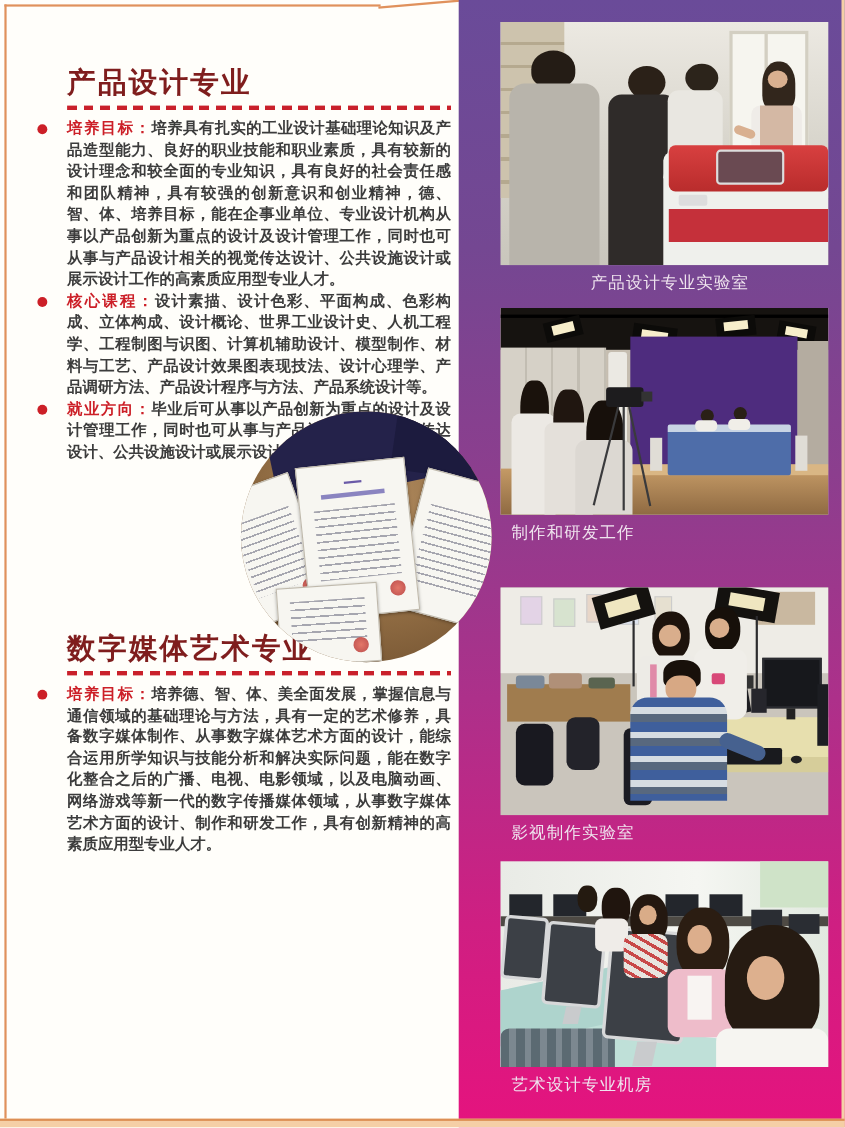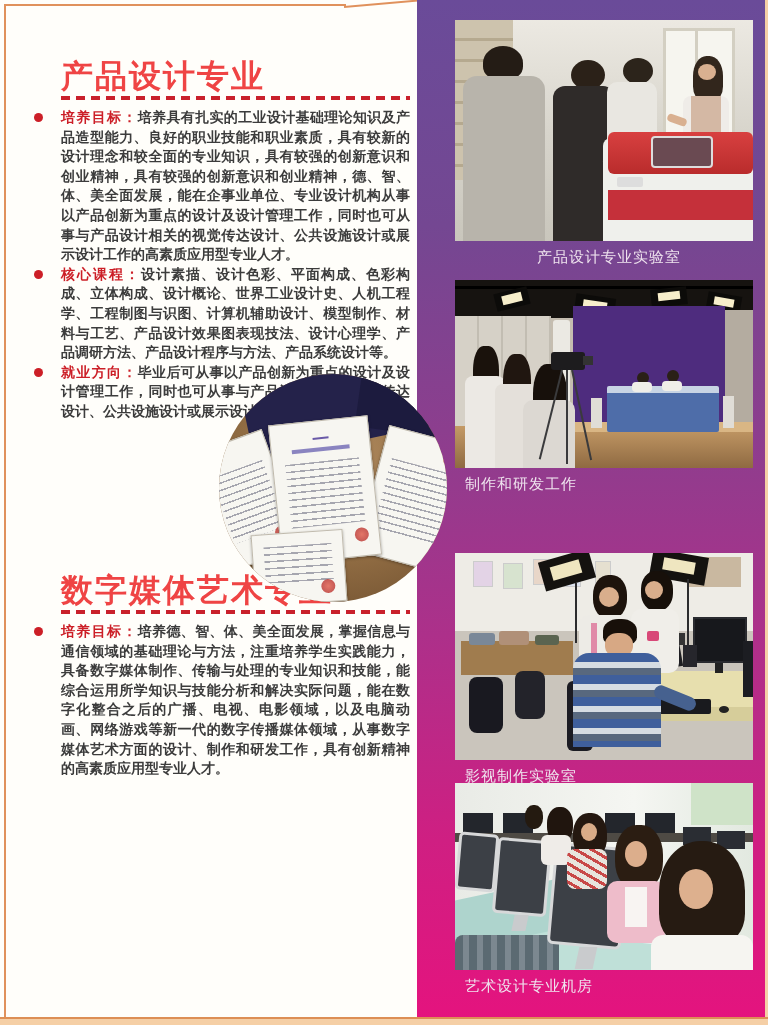--- a/index.html
+++ b/index.html
@@ -21,7 +21,7 @@
   .s1 { top:60px; } .s2 { top:574px; }
   .sec-title {
     margin:0 0 0 28px; font-family:"DejaVu Serif", serif; font-weight:bold;
-    font-size:32px; line-height:32px; color:#ef4444; letter-spacing:2px;
+    font-size:26px; line-height:32px; color:#7f1d1d; letter-spacing:2px;
   }
   .sec-dashes { margin:4px 0 8px 28px; height:4px;
     background:repeating-linear-gradient(90deg,#c9202b 0 9px,transparent 9px 15px); }

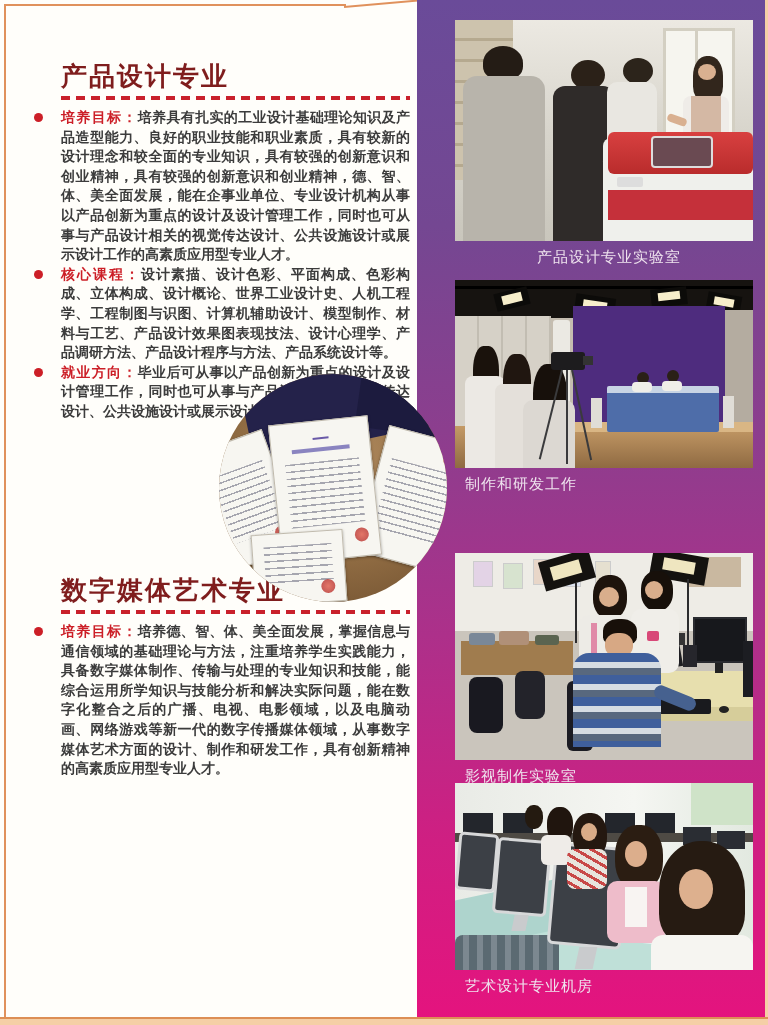--- a/index.html
+++ b/index.html
@@ -57,7 +57,7 @@
   <div class="sec-dashes"></div>
   <p class="item">
     <span class="bullet"></span>
-    <span class="label">培养目标：</span><span>培养具有扎实的工业设计基础理论知识及产品造型能力、良好的职业技能和职业素质，具有较新的设计理念和较全面的专业知识，具有较强的创新意识和创业精神，具有较强的创新意识和创业精神，德、智、体、美全面发展，能在企事业单位、专业设计机构从事以产品创新为重点的设计及设计管理工作，同时也可从事与产品设计相关的视觉传达设计、公共设施设计或展示设计工作的高素质应用型专业人才。</span>
+    <span class="label">培养目标：</span><span>培养具有扎实的工业设计基础理论知识及产品造型能力、良好的职业技能和职业素质，具有较新的设计理念和较全面的专业知识，具有良好的社会责任感和团队精神，具有较强的创新意识和创业精神，德、智、体、培养目标，能在企事业单位、专业设计机构从事以产品创新为重点的设计及设计管理工作，同时也可从事与产品设计相关的视觉传达设计、公共设施设计或展示设计工作的高素质应用型专业人才。</span>
   </p>
   <p class="item">
     <span class="bullet"></span>

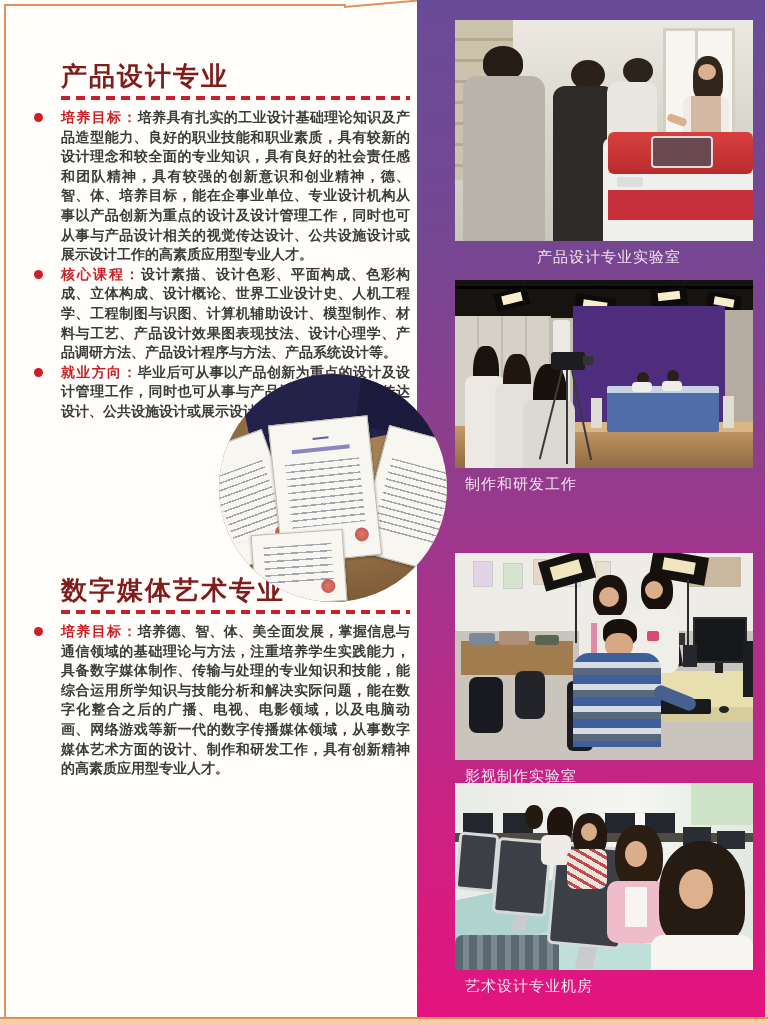--- a/index.html
+++ b/index.html
@@ -74,7 +74,7 @@
   <div class="sec-dashes"></div>
   <p class="item">
     <span class="bullet"></span>
-    <span class="label">培养目标：</span><span>培养德、智、体、美全面发展，掌握信息与通信领域的基础理论与方法，注重培养学生实践能力，具备数字媒体制作、传输与处理的专业知识和技能，能综合运用所学知识与技能分析和解决实际问题，能在数字化整合之后的广播、电视、电影领域，以及电脑动画、网络游戏等新一代的数字传播媒体领域，从事数字媒体艺术方面的设计、制作和研发工作，具有创新精神的高素质应用型专业人才。</span>
+    <span class="label">培养目标：</span><span>培养德、智、体、美全面发展，掌握信息与通信领域的基础理论与方法，具有一定的艺术修养，具备数字媒体制作、从事数字媒体艺术方面的设计，能综合运用所学知识与技能分析和解决实际问题，能在数字化整合之后的广播、电视、电影领域，以及电脑动画、网络游戏等新一代的数字传播媒体领域，从事数字媒体艺术方面的设计、制作和研发工作，具有创新精神的高素质应用型专业人才。</span>
   </p>
 </div>
 

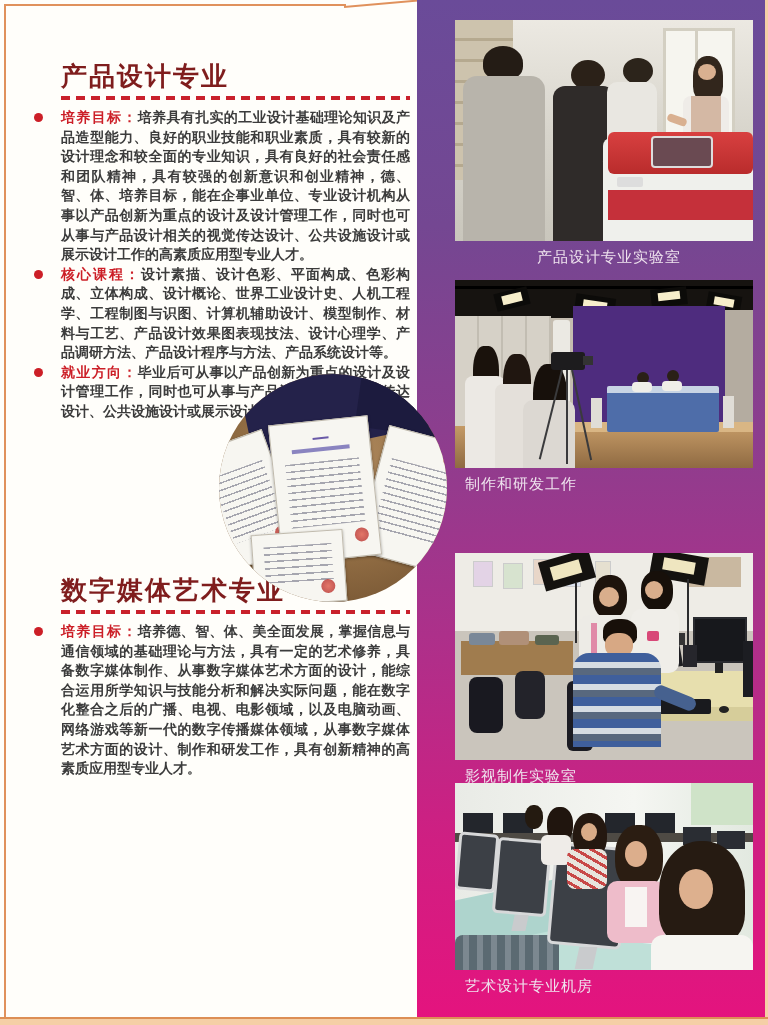--- a/index.html
+++ b/index.html
@@ -33,7 +33,7 @@
   .right-panel { position:absolute; left:417px; top:0; width:351px; height:1025px; z-index:2;
     background:linear-gradient(180deg,#6a4b99 0%,#744792 22%,#8c3e8e 42%,#ad308a 62%,#cf1f82 82%,#e5137e 100%); }
   .fig { position:absolute; left:38px; width:298px; }
-  .f1 { top:20px;text-align:center; } .f2 { top:280px; } .f3 { top:553px; } .f4 { top:783px; }
+  .f1 { top:20px;text-align:center; } .f2 { top:280px; } .f3 { top:534px; } .f4 { top:783px; }
   .photo { position:relative; width:298px; overflow:hidden; }
   .f1 .photo { height:221px; } .f2 .photo { height:188px; }
   .f3 .photo { height:207px; } .f4 .photo { height:187px; }

